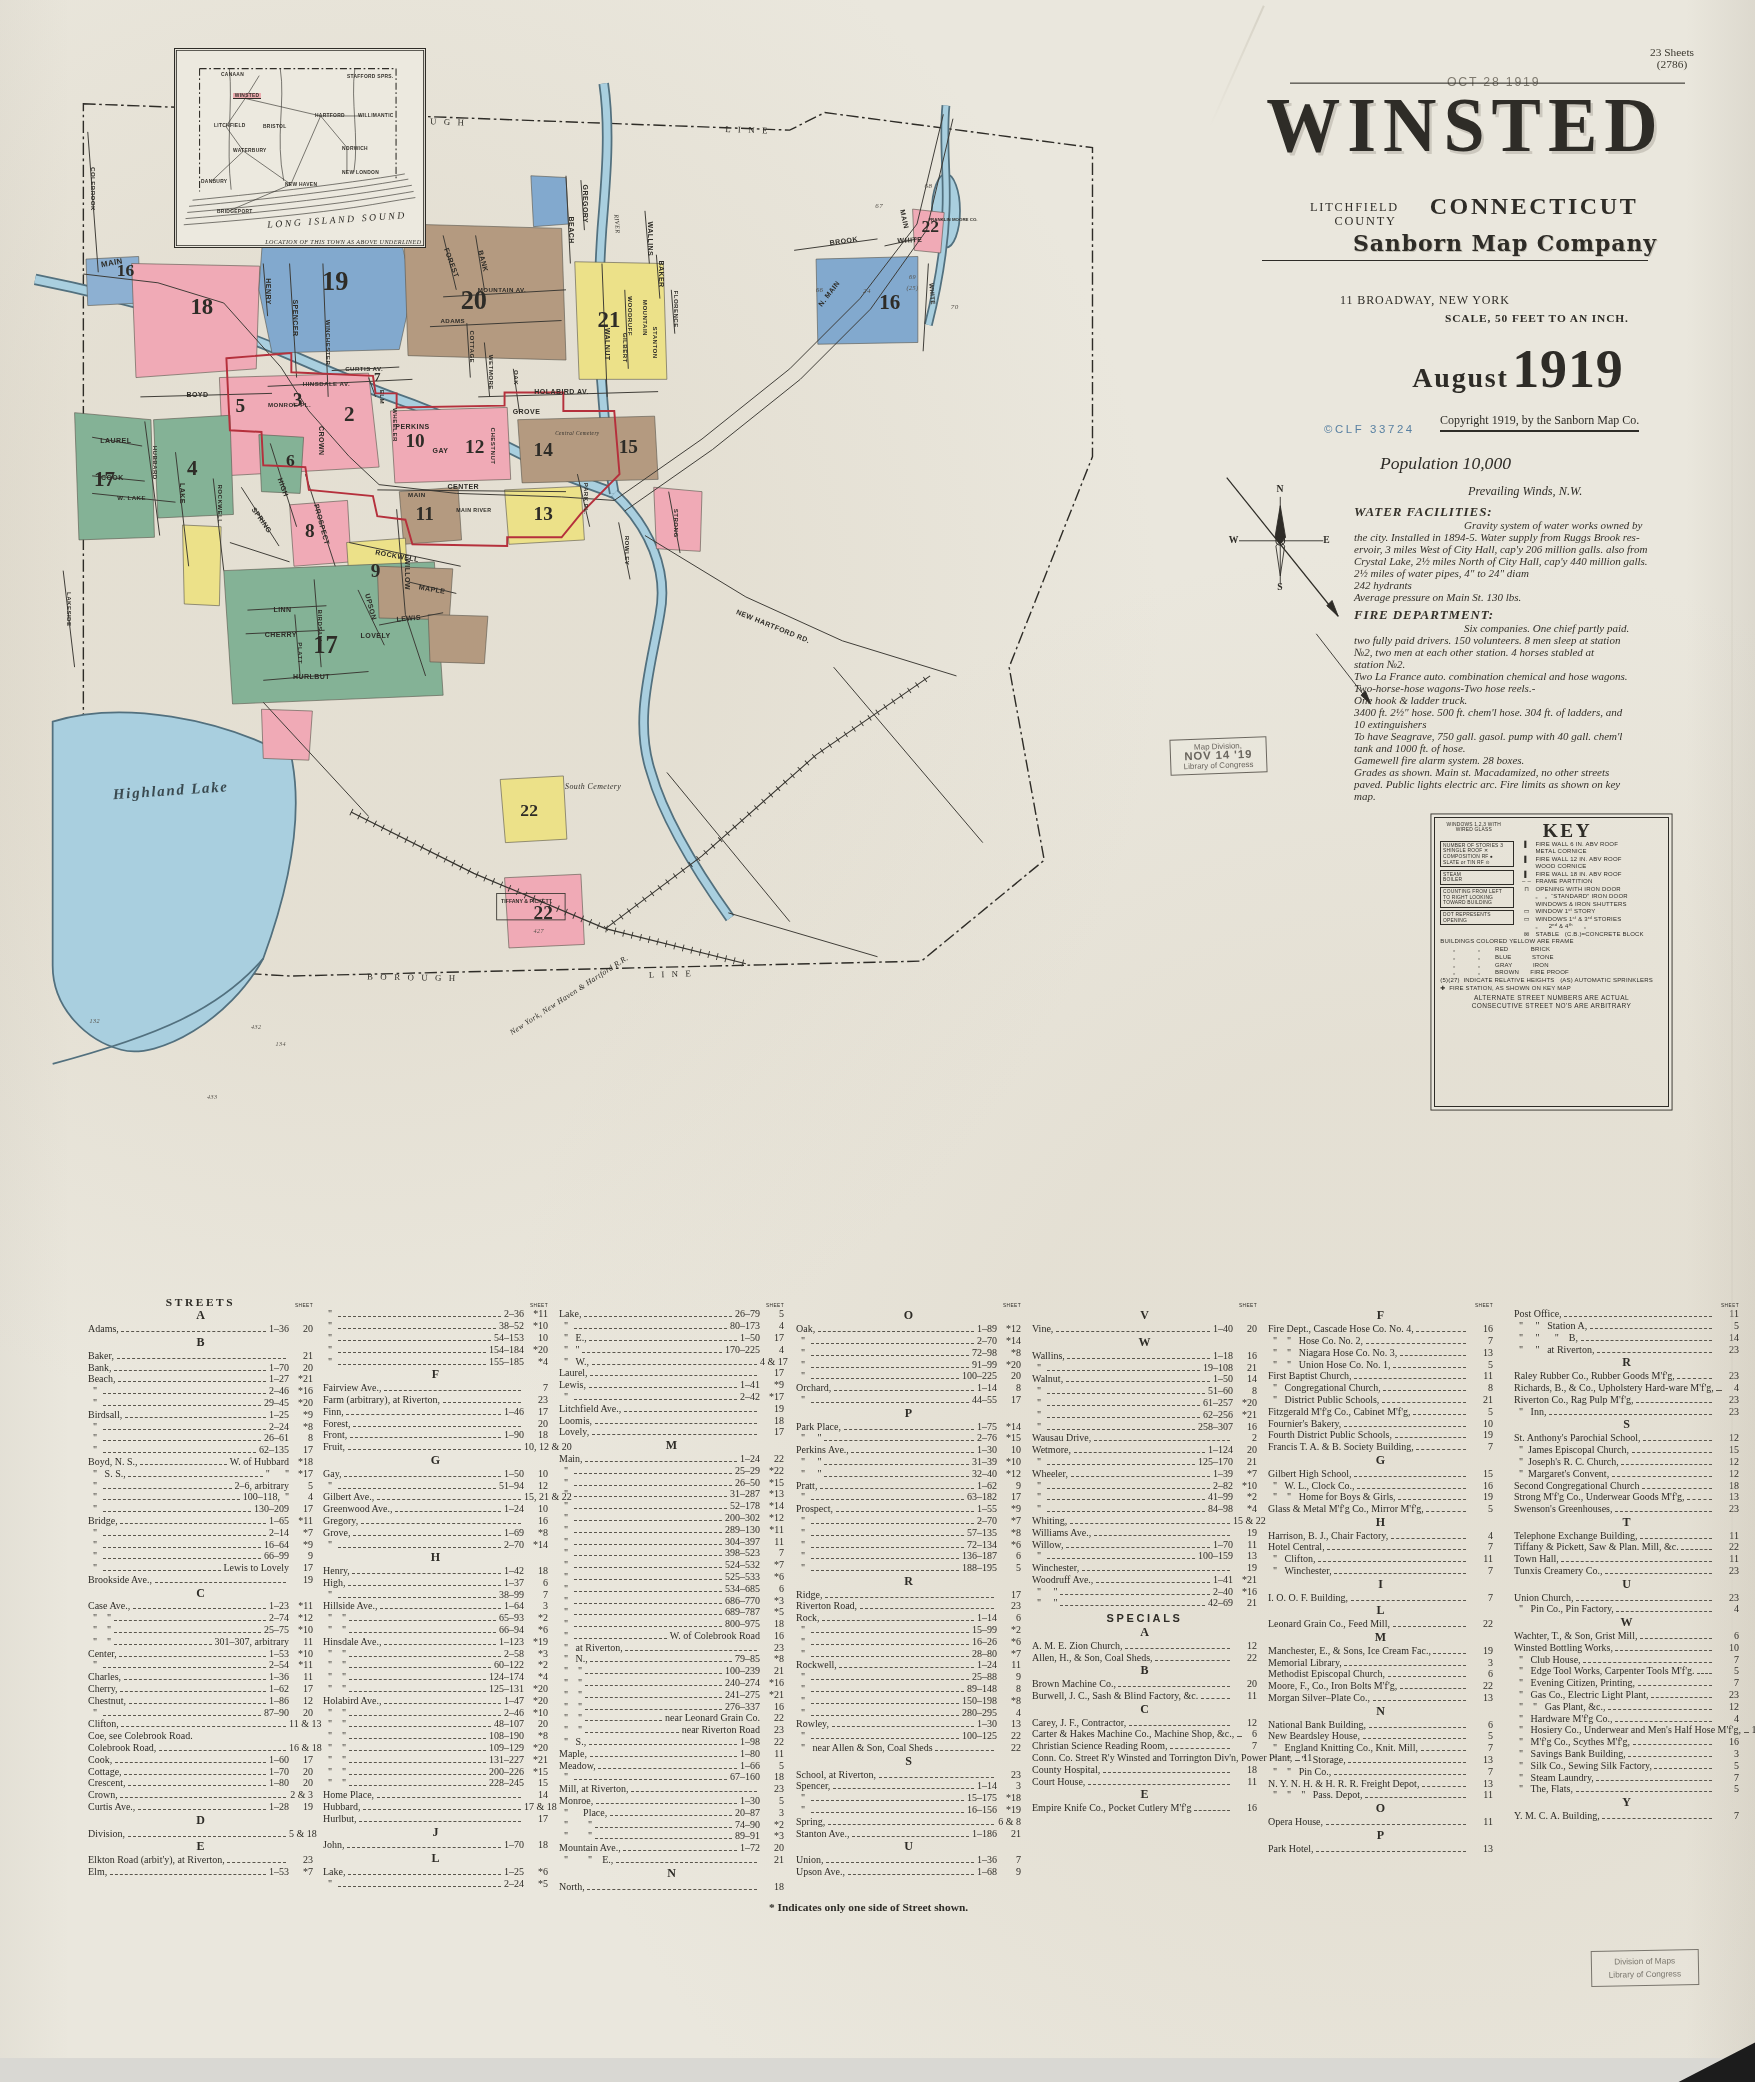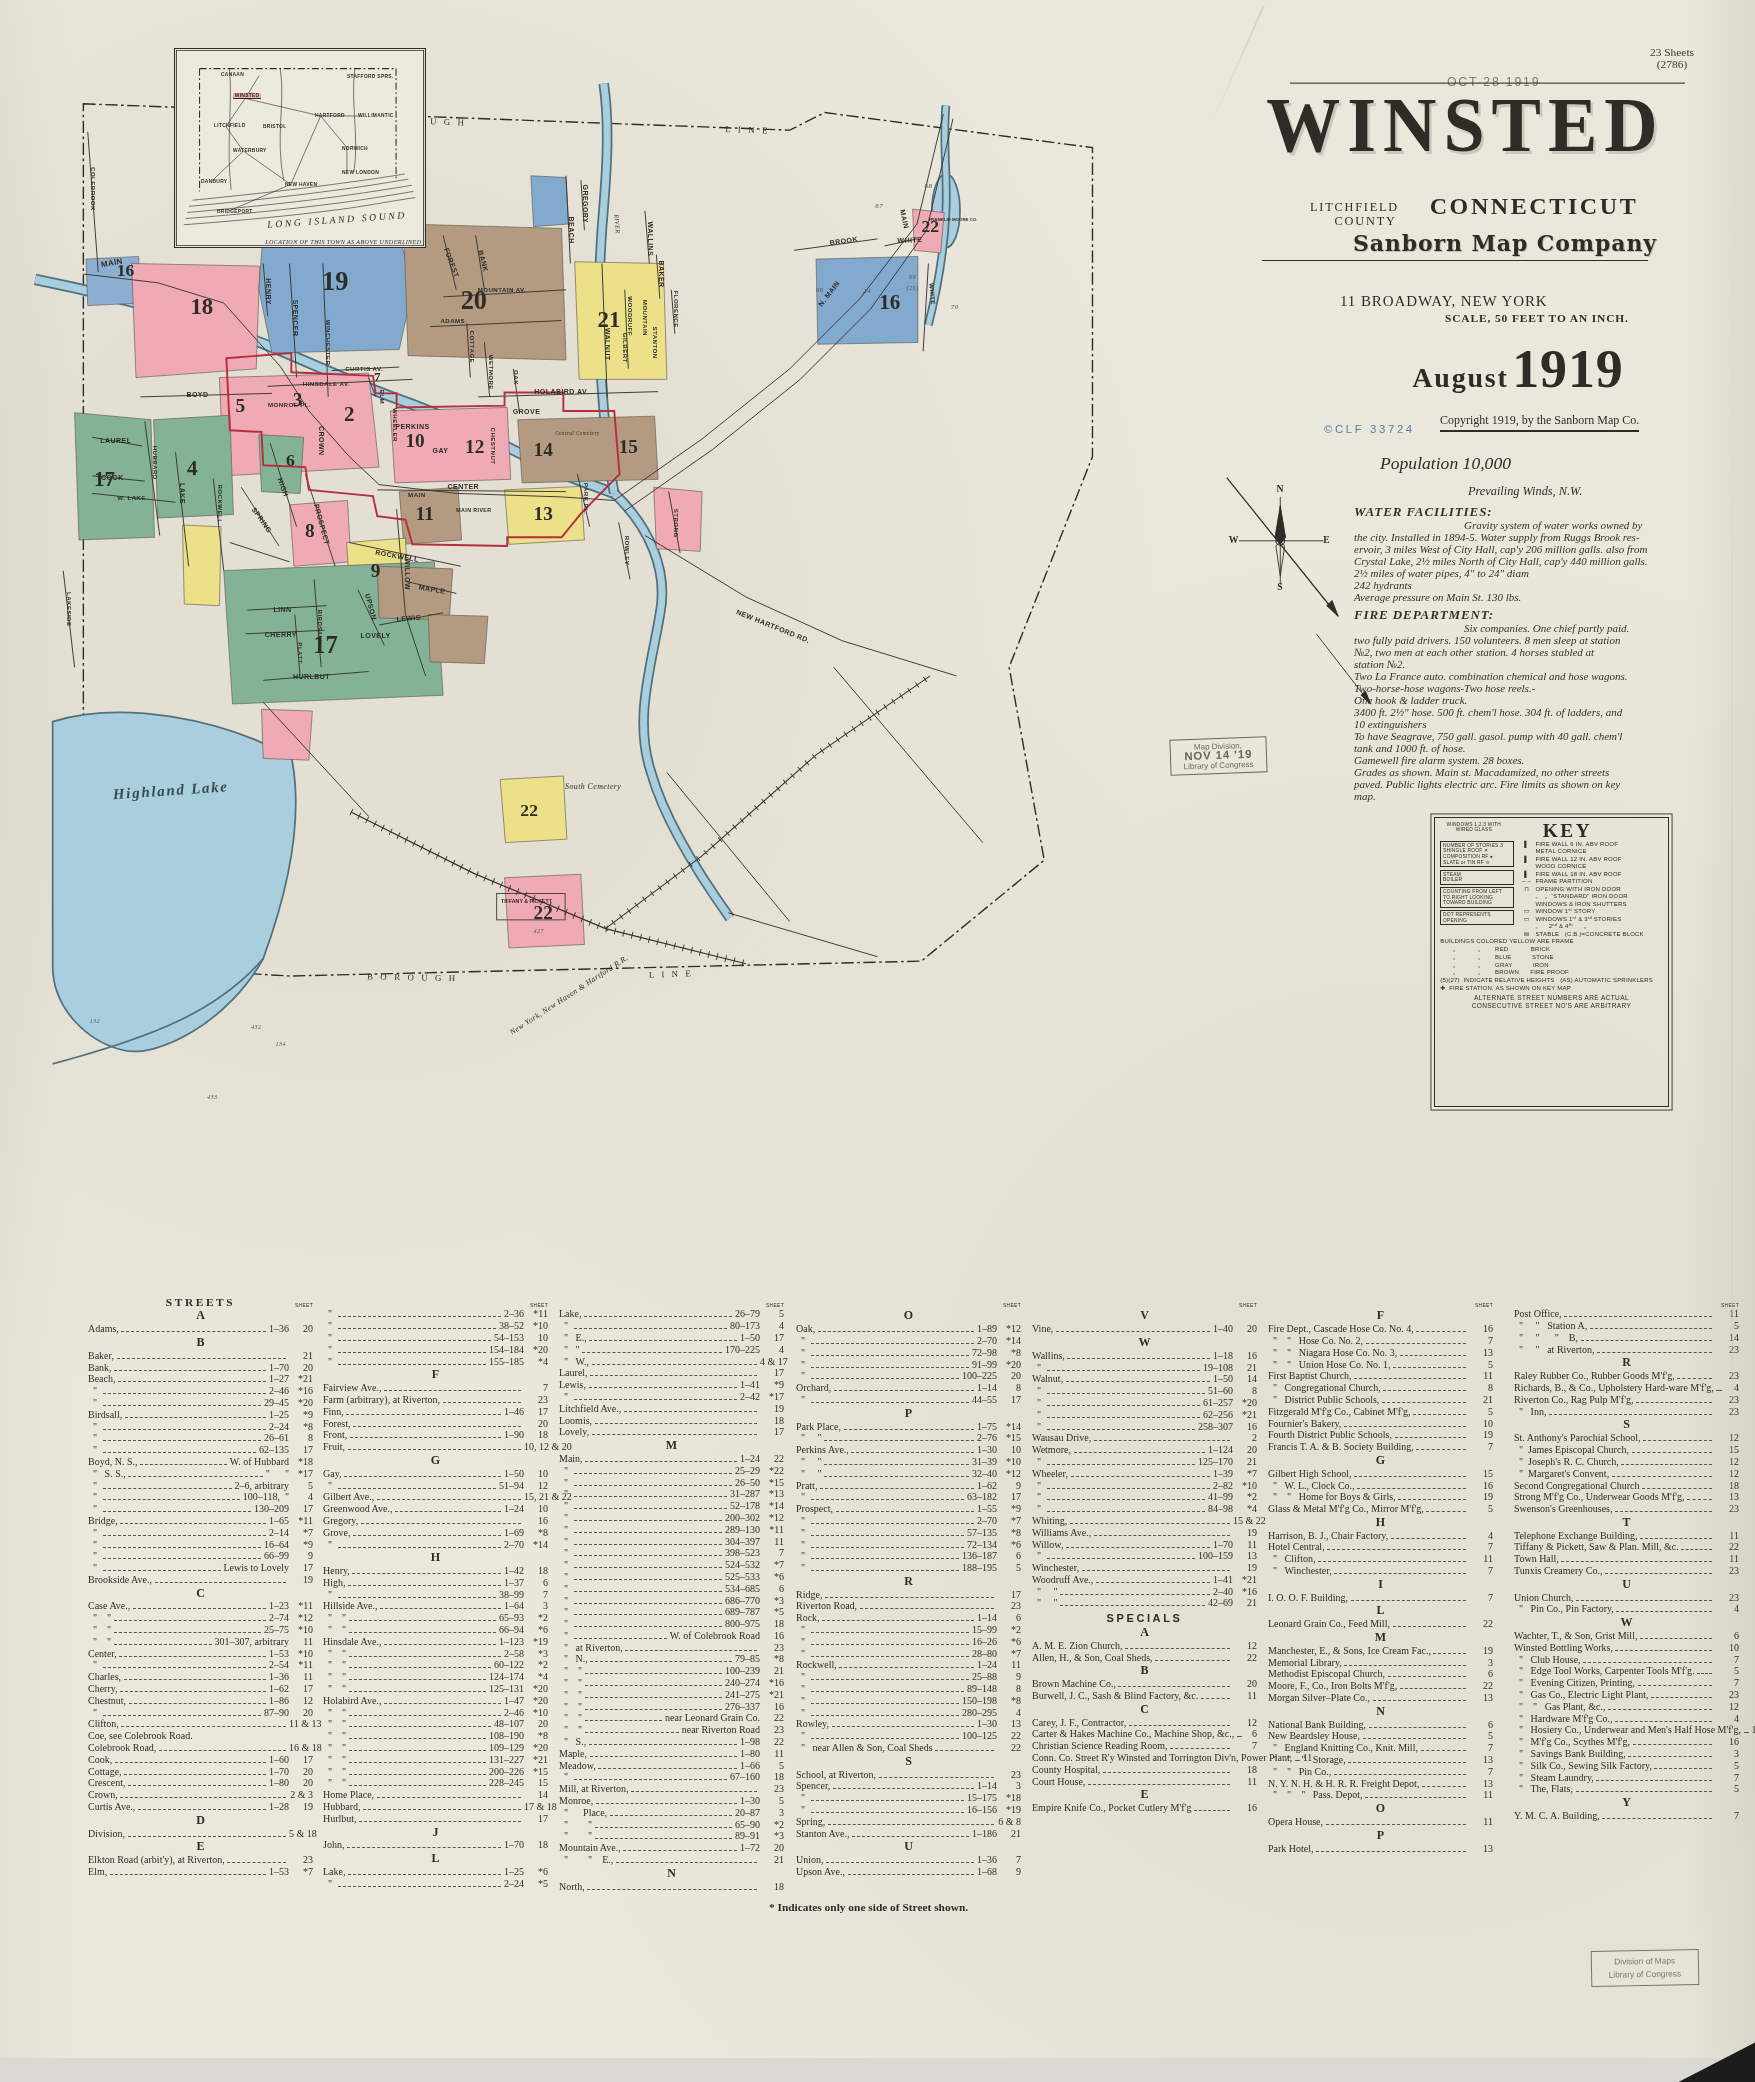--- a/index.html
+++ b/index.html
@@ -24,7 +24,7 @@
   .company{left:1315px;top:230px;width:342px;text-align:right;font-family:"DejaVu Serif",serif;font-weight:bold;font-size:22px;letter-spacing:0.9px;
     text-shadow:0.9px 0.9px 0 rgba(70,62,48,.25);}
   .company:after{content:"";position:absolute;left:-53px;right:8.8px;bottom:-5.3px;border-bottom:1.8px solid #2e2c27;}
-  .address{left:1340px;top:293px;font-size:15px;letter-spacing:0.9px;}
+  .address{left:1340px;top:293px;font-size:12px;letter-spacing:0.9px;}
   .scale{left:1445px;top:312px;font-size:11.4px;letter-spacing:0.9px;font-weight:bold;}
   .edition{left:1404px;top:338px;width:228px;text-align:center;font-weight:bold;white-space:nowrap;}
   .edition .mo{font-size:28px;letter-spacing:1.8px;}

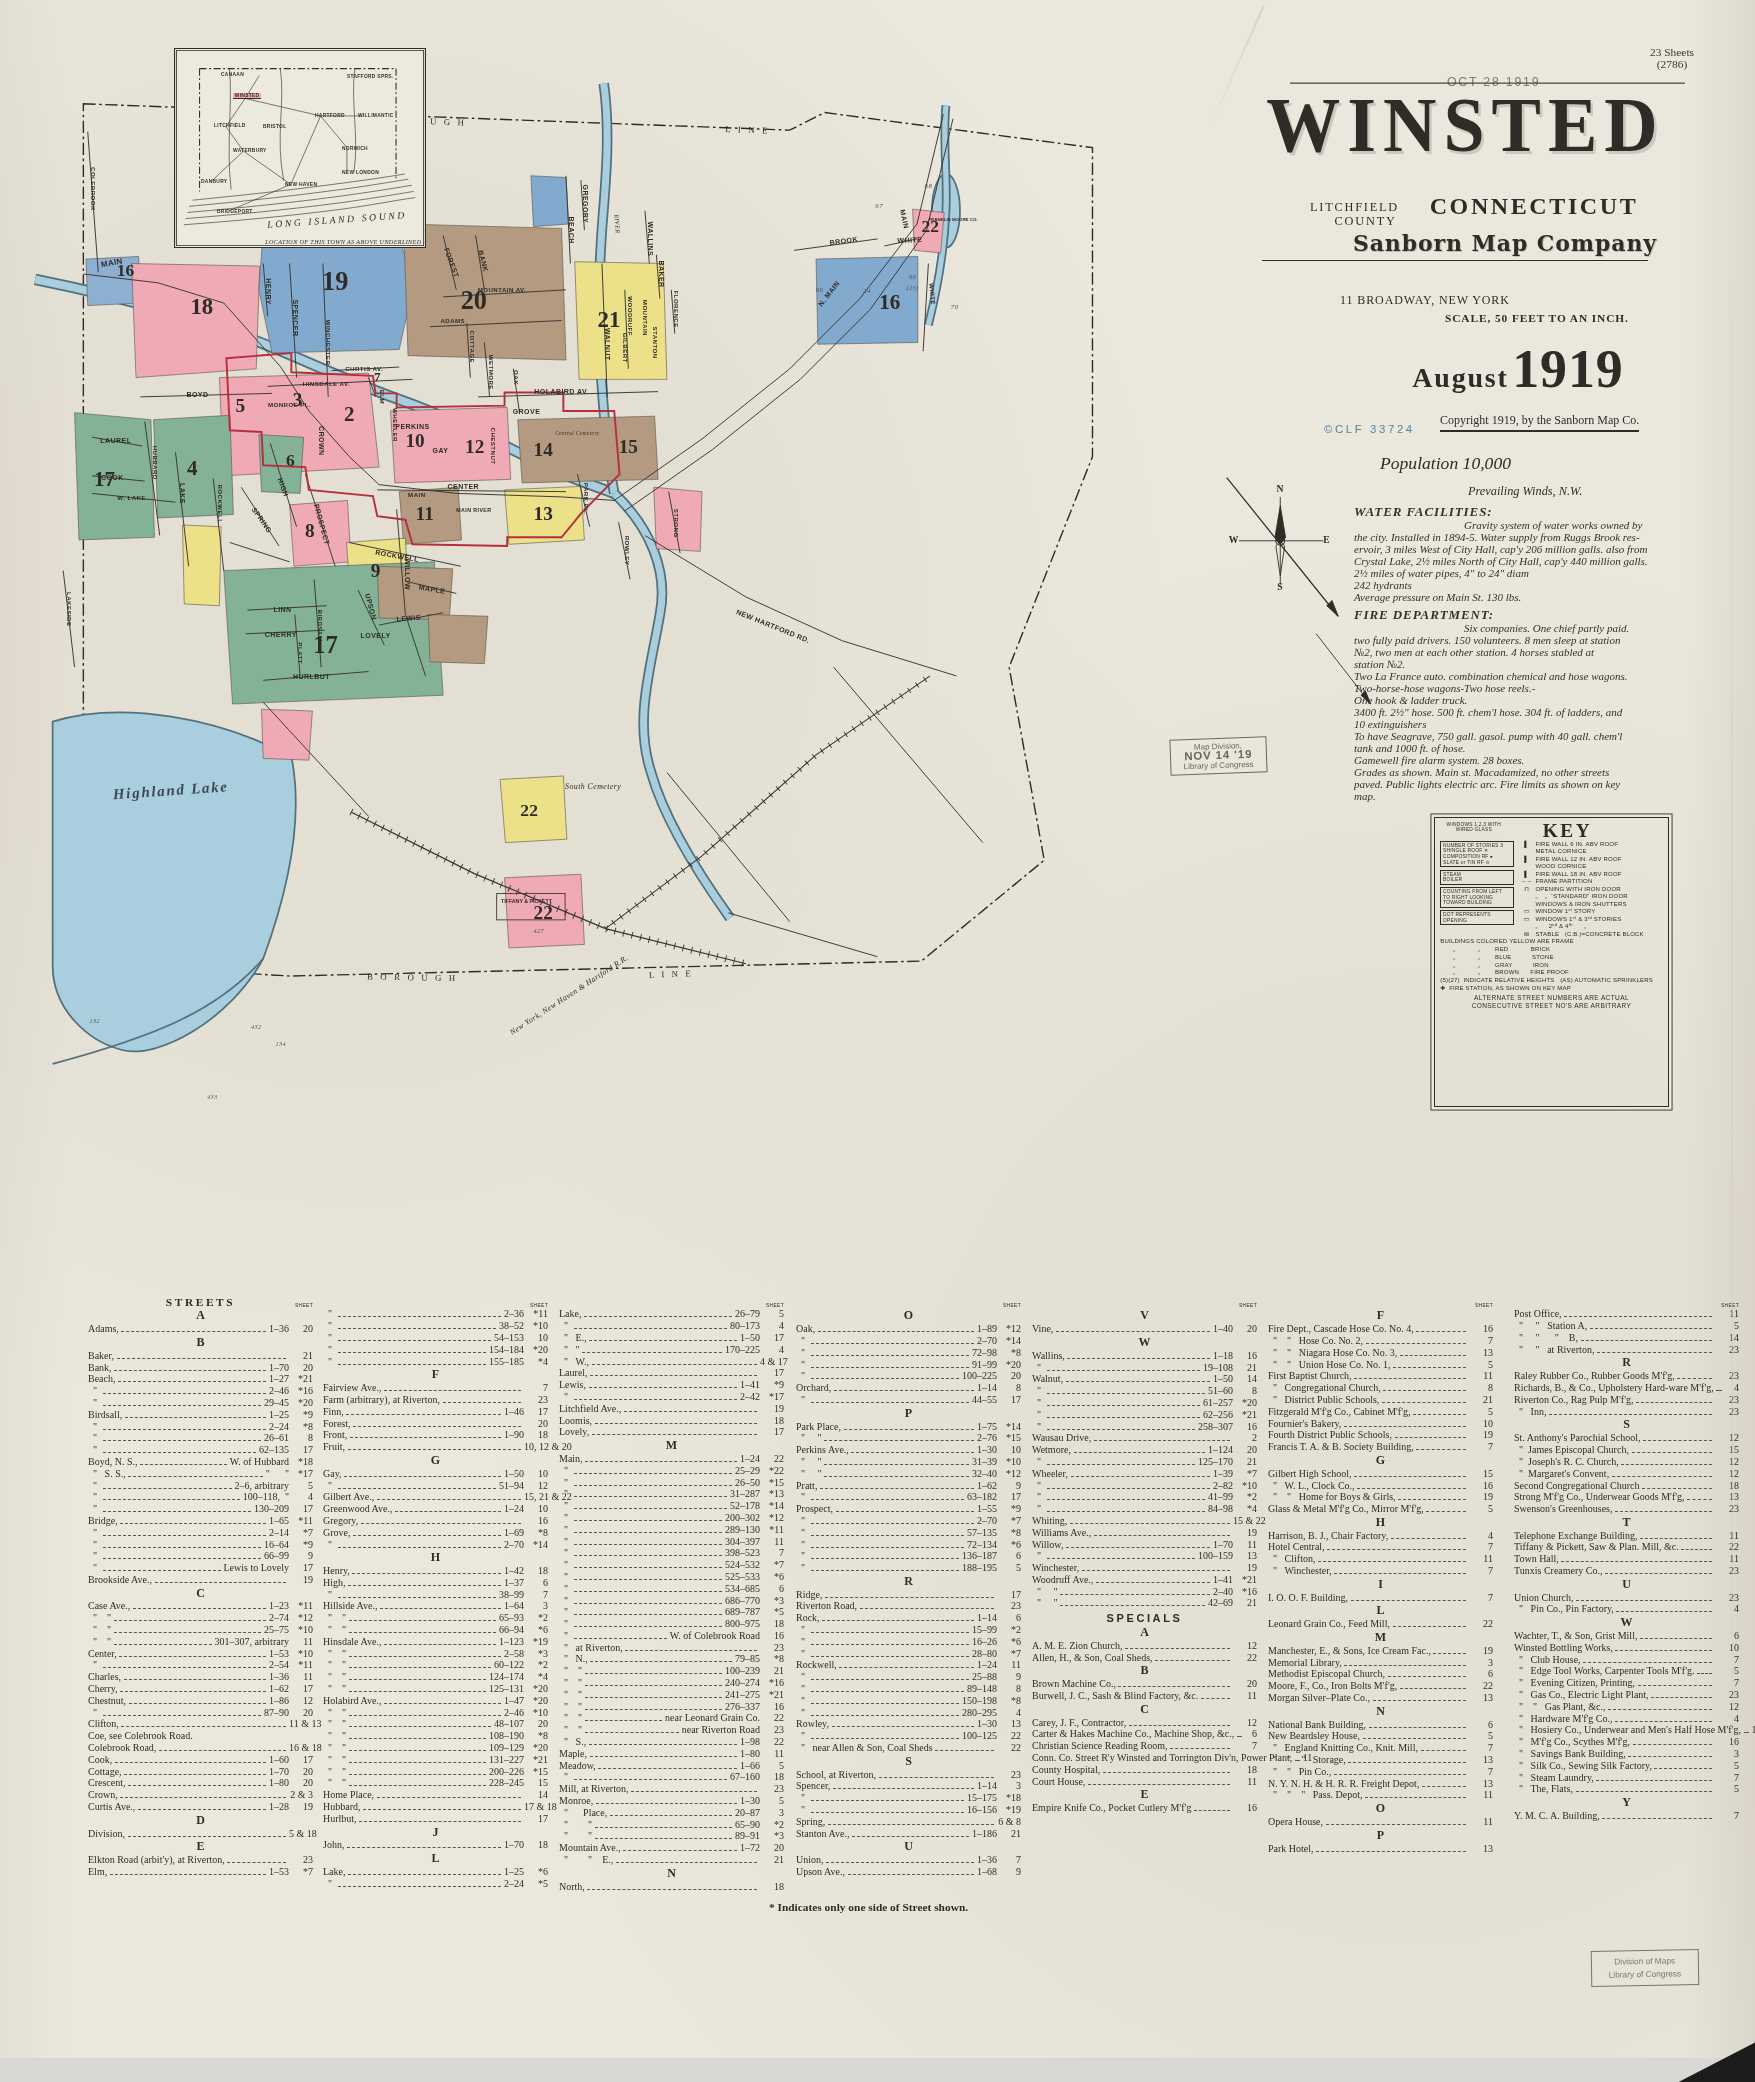--- a/index.html
+++ b/index.html
@@ -1282,7 +1282,7 @@
         <div class="row">
           <span class="nm">  "        "</span>
           <span class="ld"></span>
-          <span class="rg">65–90</span>
+          <span class="rg">74–90</span>
           <span class="sh">*2</span>
         </div>
         <div class="row">

